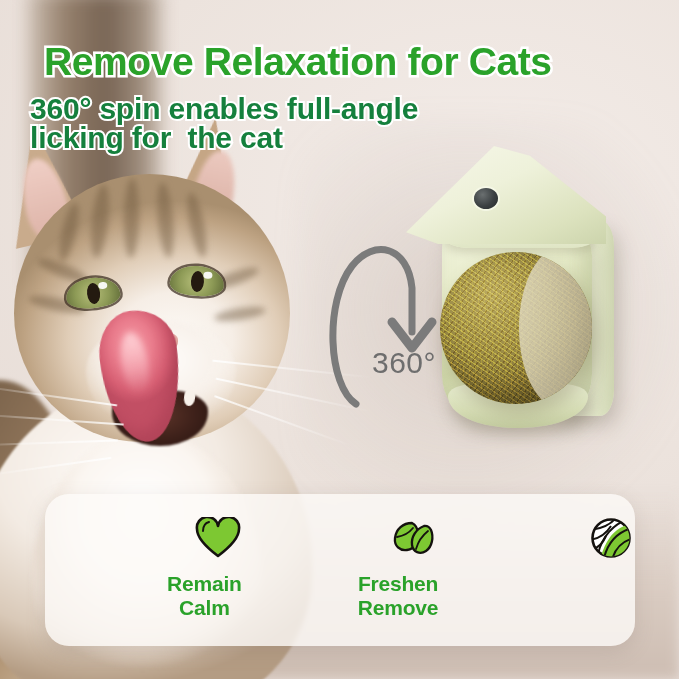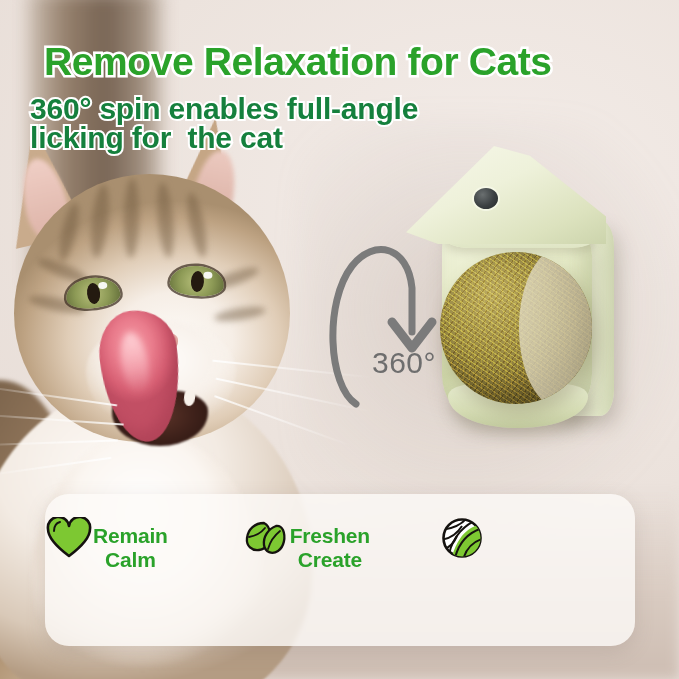--- a/index.html
+++ b/index.html
@@ -369,8 +369,8 @@
     flex: 1 1 0;
     height: 100%;
     display: flex;
-    flex-direction: row;
-    align-items: flex-start;
+    flex-direction: column;
+    align-items: flex-end;
     padding-top: 20px;
     box-sizing: border-box;
   }

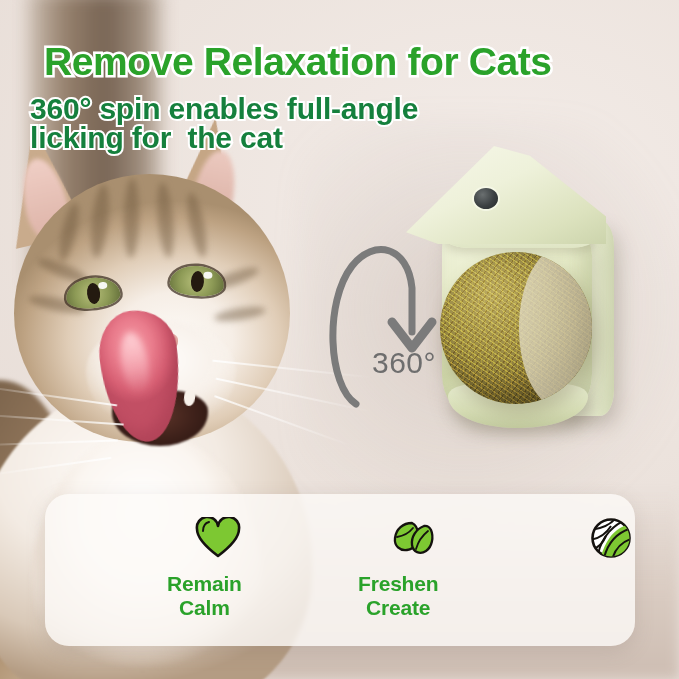--- a/index.html
+++ b/index.html
@@ -495,7 +495,7 @@
         </svg>
       </div>
       <div class="feature-label">Freshen
-Create</div>
+Remove</div>
     </div>
 
     <div class="feature">

